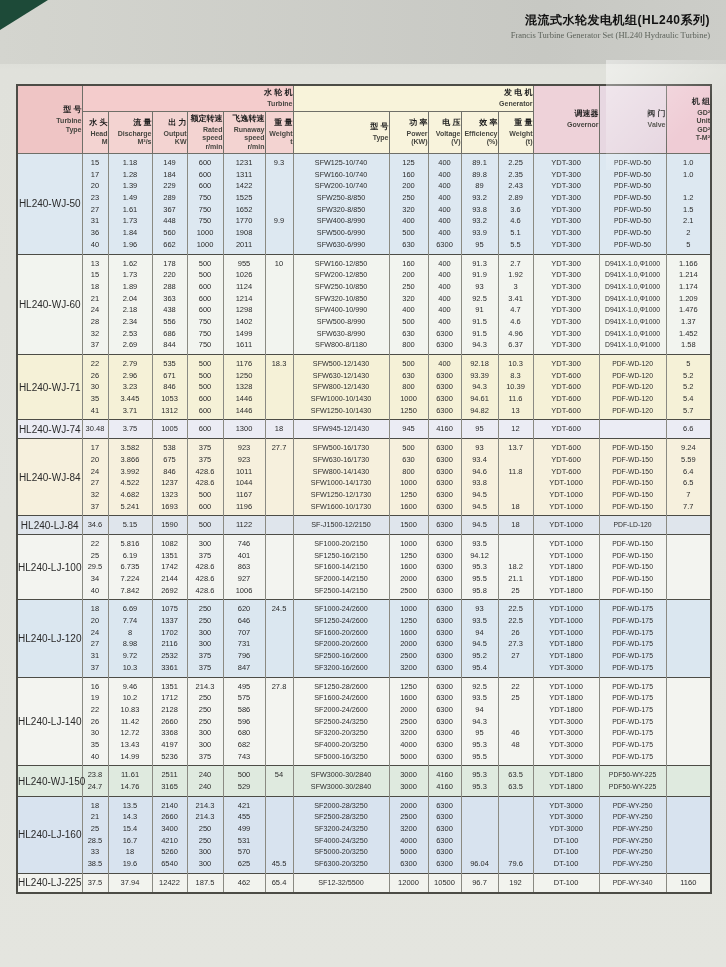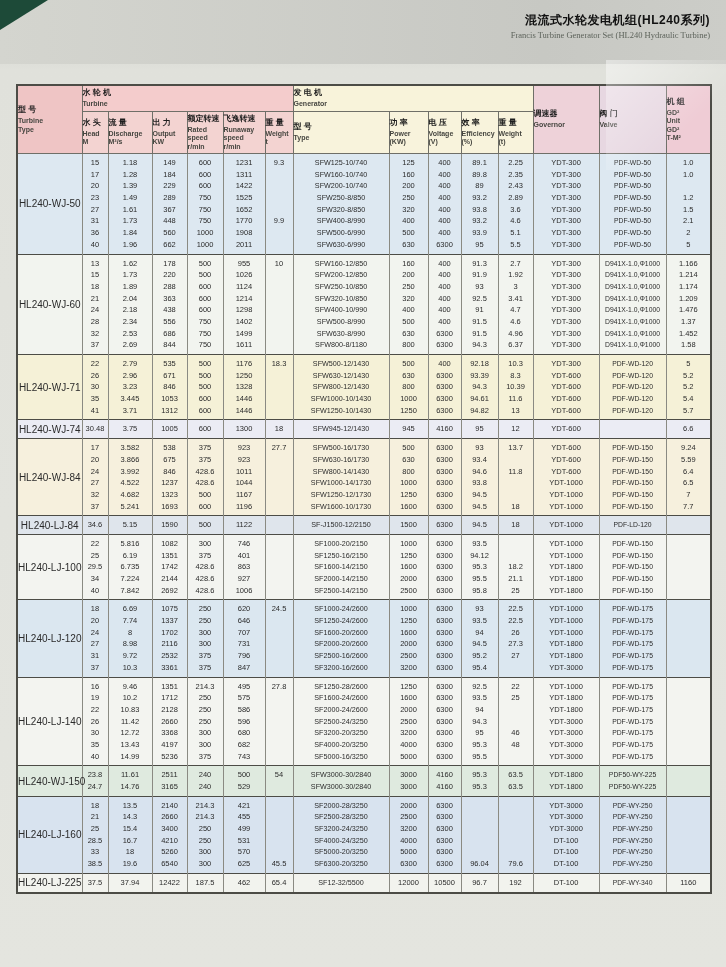--- a/index.html
+++ b/index.html
@@ -16,7 +16,7 @@
 
   table.tbl{position:absolute;left:16px;top:84px;width:694px;border-collapse:collapse;
         table-layout:fixed;border:2px solid #4c4c46;}
-  .tbl th{border:1px solid #6f6f68;vertical-align:middle;text-align:left;padding:2px 0;}
+  .tbl th{border:1px solid #6f6f68;vertical-align:middle;text-align:right;padding:2px 0;}
   .tbl td{border-left:1px solid #8a8a82;border-right:1px solid #8a8a82;vertical-align:middle;
         text-align:center;padding:3px 0;}
   tr.group-row{border-top:1.5px solid #4c4c46;}

